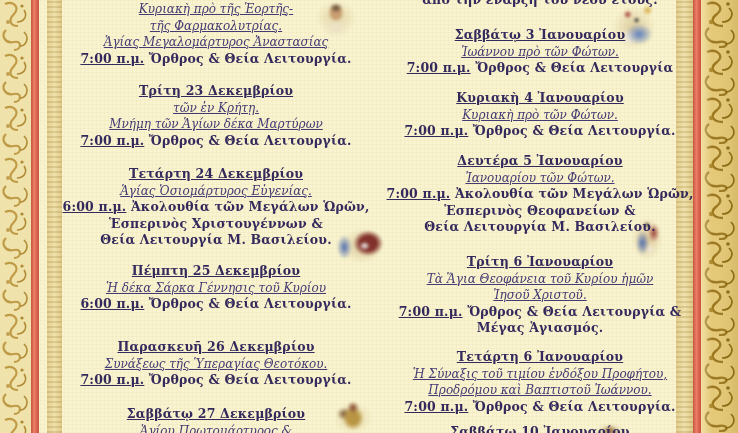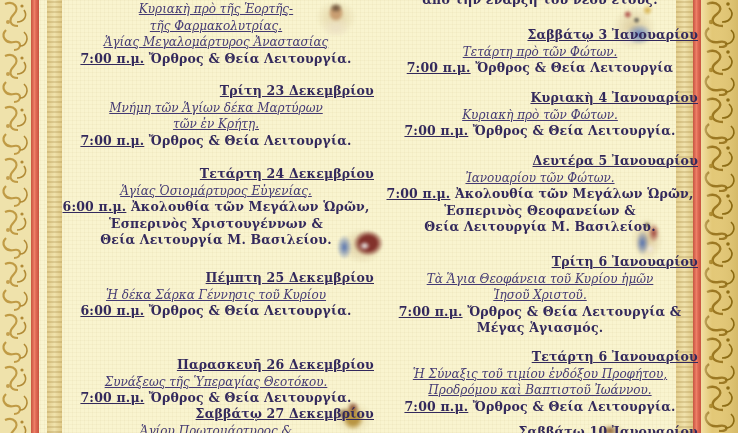--- a/index.html
+++ b/index.html
@@ -34,7 +34,7 @@
   .entry{position:absolute; left:0; right:0; text-align:center;}
   .heading{
     font-weight:bold; font-size:12.5px; line-height:16.5px; letter-spacing:.2px;
-    color:#33295c; text-decoration:underline; text-decoration-thickness:1px;text-align:right;
+    color:#33295c; text-decoration:underline; text-decoration-thickness:1px;
   }
   .feast{
     font-style:italic; font-size:12px; line-height:16.5px;

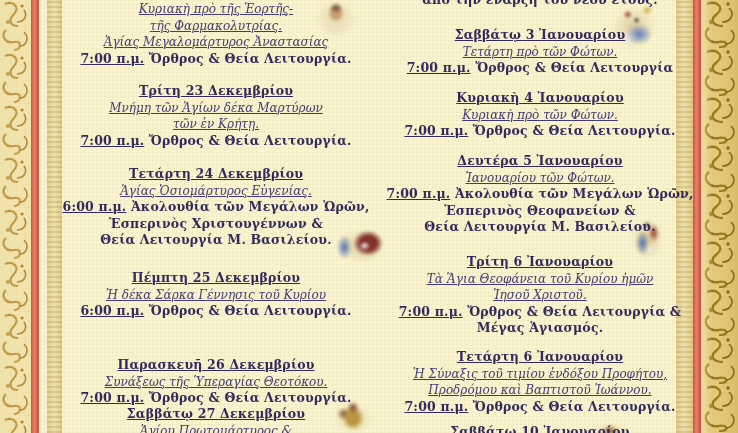--- a/index.html
+++ b/index.html
@@ -188,7 +188,7 @@
 
     <div class="entry" style="top:27px">
       <div class="heading">Σαββάτῳ 3 Ἰανουαρίου</div>
-      <div class="feast">Τετάρτη πρὸ τῶν Φώτων.</div>
+      <div class="feast">Ἰωάννου πρὸ τῶν Φώτων.</div>
       <div class="service"><span class="time">7:00 π.μ.</span> <span>Ὄρθρος &amp; Θεία Λειτουργία</span></div>
     </div>
 

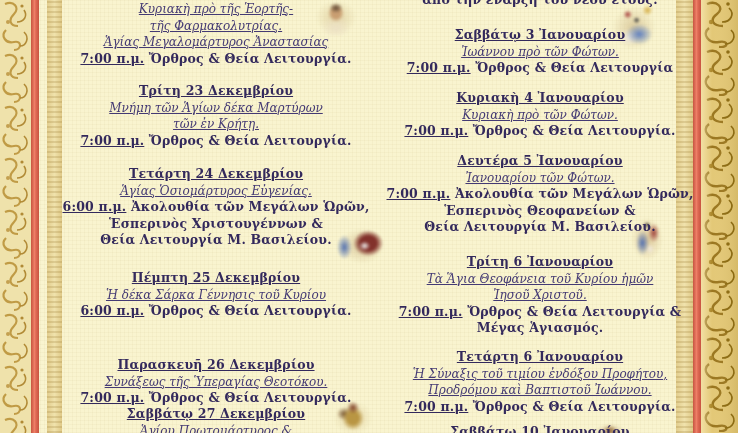--- a/index.html
+++ b/index.html
@@ -148,8 +148,8 @@
 
     <div class="entry" style="top:83px">
       <div class="heading">Τρίτη 23 Δεκεμβρίου</div>
+      <div class="feast">τῶν ἐν Κρήτῃ.</div>
       <div class="feast">Μνήμη τῶν Ἁγίων δέκα Μαρτύρων</div>
-      <div class="feast">τῶν ἐν Κρήτῃ.</div>
       <div class="service"><span class="time">7:00 π.μ.</span> <span>Ὄρθρος &amp; Θεία Λειτουργία.</span></div>
     </div>
 

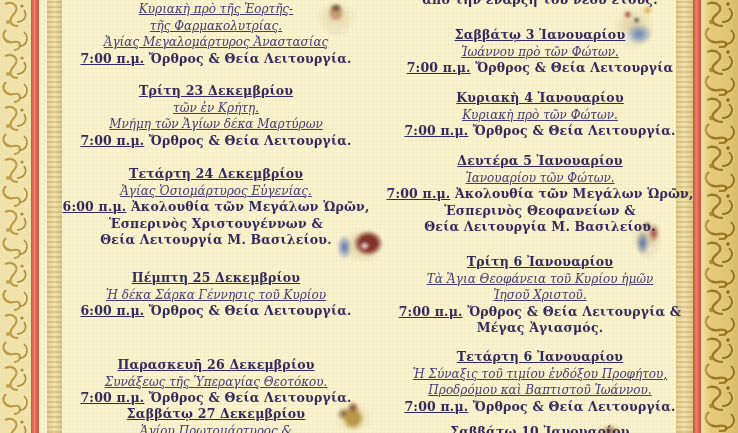--- a/index.html
+++ b/index.html
@@ -161,7 +161,7 @@
       <div class="service">Θεία Λειτουργία Μ. Βασιλείου.</div>
     </div>
 
-    <div class="entry" style="top:270px">
+    <div class="entry" style="top:263px">
       <div class="heading">Πέμπτη 25 Δεκεμβρίου</div>
       <div class="feast">Ἡ δέκα Σάρκα Γέννησις τοῦ Κυρίου</div>
       <div class="service"><span class="time">6:00 π.μ.</span> <span>Ὄρθρος &amp; Θεία Λειτουργία.</span></div>

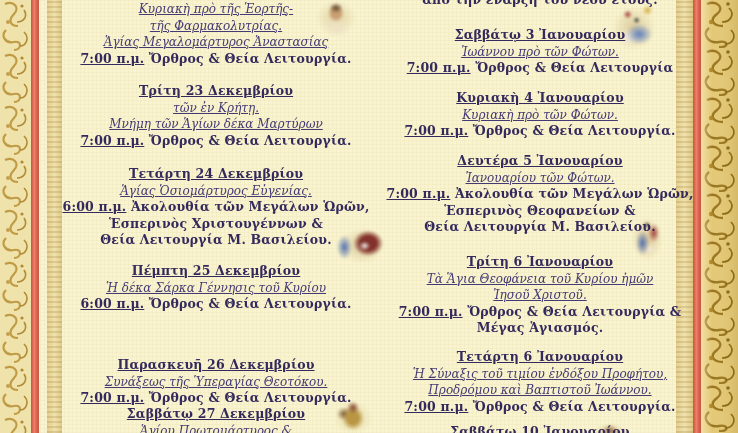--- a/index.html
+++ b/index.html
@@ -167,7 +167,7 @@
       <div class="service"><span class="time">6:00 π.μ.</span> <span>Ὄρθρος &amp; Θεία Λειτουργία.</span></div>
     </div>
 
-    <div class="entry" style="top:357px">
+    <div class="entry" style="top:339px">
       <div class="heading">Παρασκευῆ 26 Δεκεμβρίου</div>
       <div class="feast">Συνάξεως τῆς Ὑπεραγίας Θεοτόκου.</div>
       <div class="service"><span class="time">7:00 π.μ.</span> <span>Ὄρθρος &amp; Θεία Λειτουργία.</span></div>

